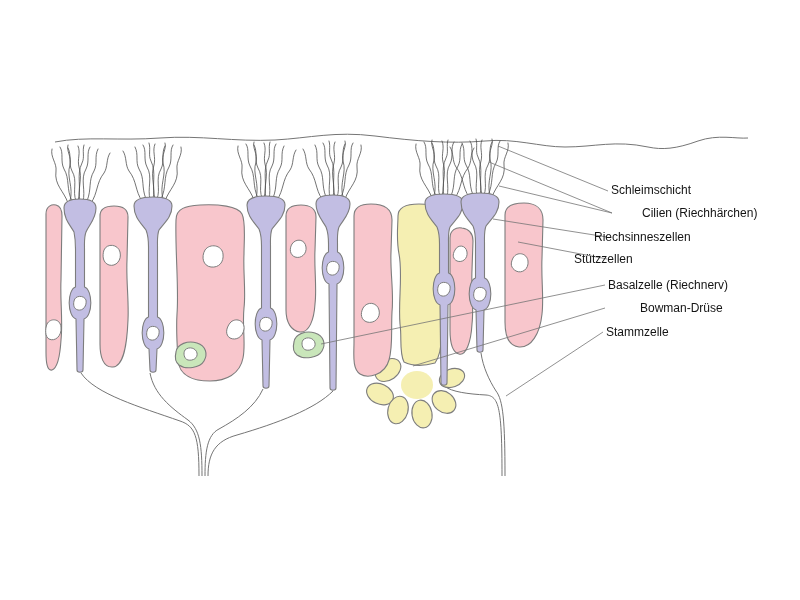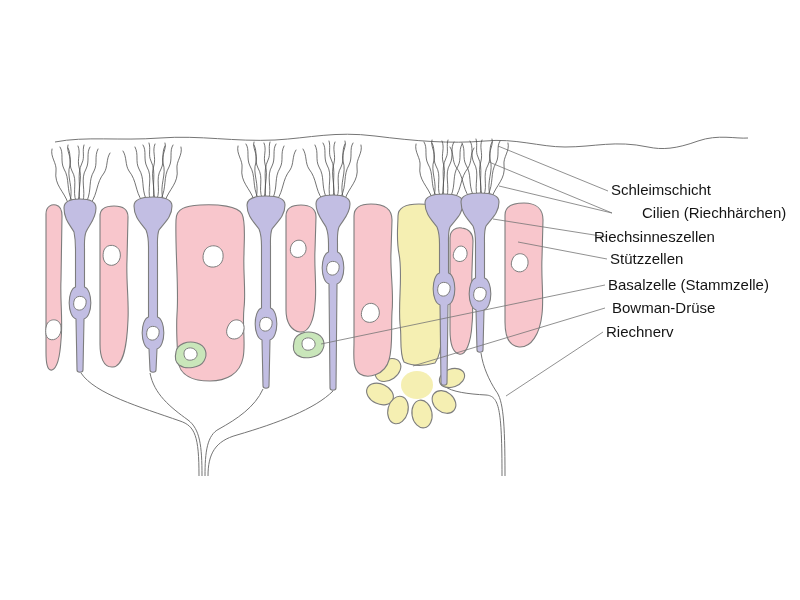--- a/index.html
+++ b/index.html
@@ -16,7 +16,7 @@
   .mucus{fill:none;stroke:var(--line,#6e6e6e);stroke-width:1;}
   .nerve{fill:none;stroke:var(--line,#8a8a8a);stroke-width:1;}
   .leader{fill:none;stroke:var(--line,#6e6e6e);stroke-width:0.8;}
-  .label{position:absolute;font-size:15px;line-height:14px;color:#141414;white-space:nowrap;}
+  .label{position:absolute;font-size:12px;line-height:14px;color:#141414;white-space:nowrap;}
 </style>
 </head>
 <body>

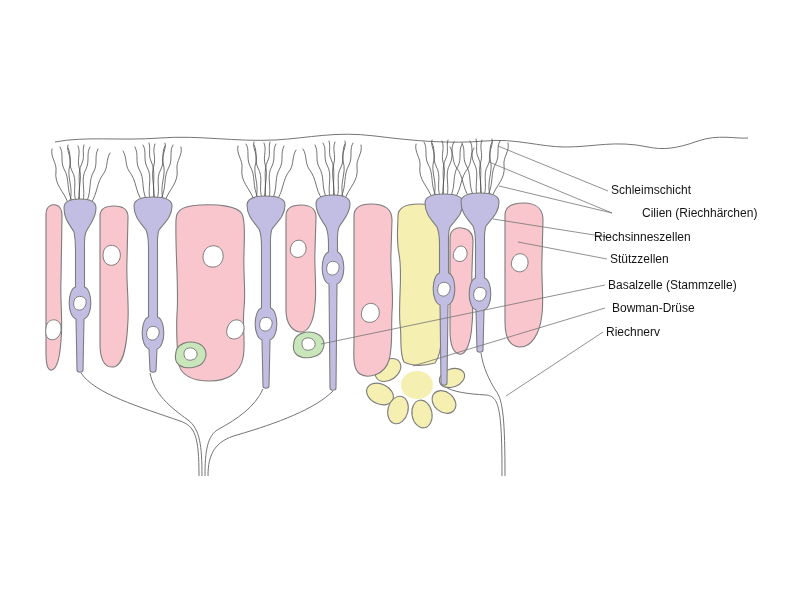--- a/index.html
+++ b/index.html
@@ -160,7 +160,7 @@
     <div class="label" style="left:611px;top:183px">Schleimschicht</div>
     <div class="label" style="left:642px;top:206px">Cilien (Riechhärchen)</div>
     <div class="label" style="left:594px;top:230px">Riechsinneszellen</div>
-    <div class="label" style="left:610px;top:252px">Stützzellen</div>
+    <div class="label" style="left:574px;top:252px">Stützzellen</div>
     <div class="label" style="left:608px;top:278px">Basalzelle (Stammzelle)</div>
     <div class="label" style="left:612px;top:301px">Bowman-Drüse</div>
     <div class="label" style="left:606px;top:325px">Riechnerv</div>

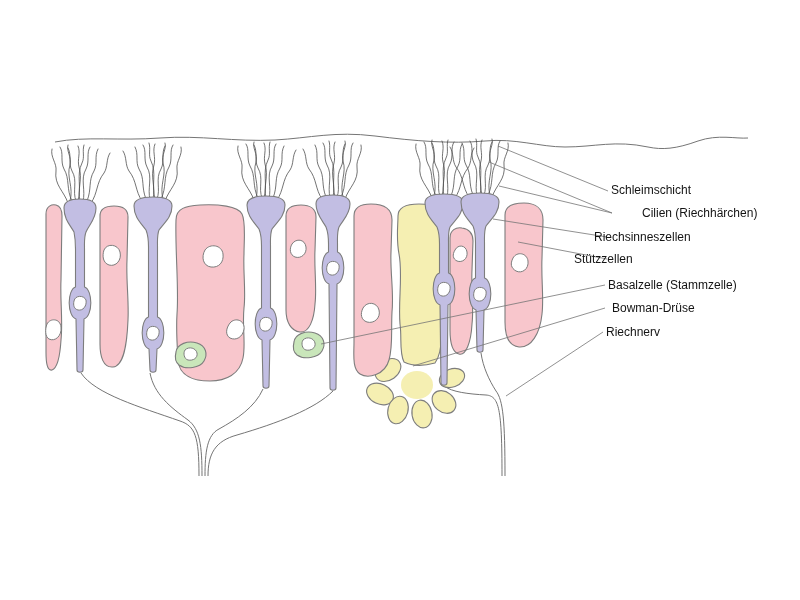--- a/index.html
+++ b/index.html
@@ -161,7 +161,7 @@
     <div class="label" style="left:642px;top:206px">Cilien (Riechhärchen)</div>
     <div class="label" style="left:594px;top:230px">Riechsinneszellen</div>
     <div class="label" style="left:574px;top:252px">Stützzellen</div>
-    <div class="label" style="left:608px;top:278px">Basalzelle (Stammzelle)</div>
+    <div class="label" style="left:608px;top:278px">Basalzelle (Riechnerv)</div>
     <div class="label" style="left:612px;top:301px">Bowman-Drüse</div>
     <div class="label" style="left:606px;top:325px">Riechnerv</div>
   </div>

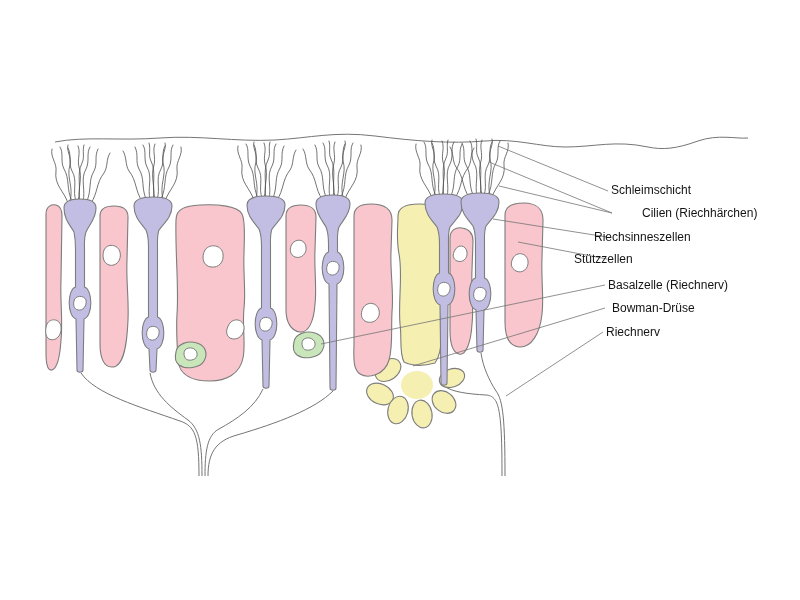--- a/index.html
+++ b/index.html
@@ -162,7 +162,7 @@
     <div class="label" style="left:594px;top:230px">Riechsinneszellen</div>
     <div class="label" style="left:574px;top:252px">Stützzellen</div>
     <div class="label" style="left:608px;top:278px">Basalzelle (Riechnerv)</div>
-    <div class="label" style="left:612px;top:301px">Bowman-Drüse</div>
+    <div class="label" style="left:640px;top:301px">Bowman-Drüse</div>
     <div class="label" style="left:606px;top:325px">Riechnerv</div>
   </div>
 </div>

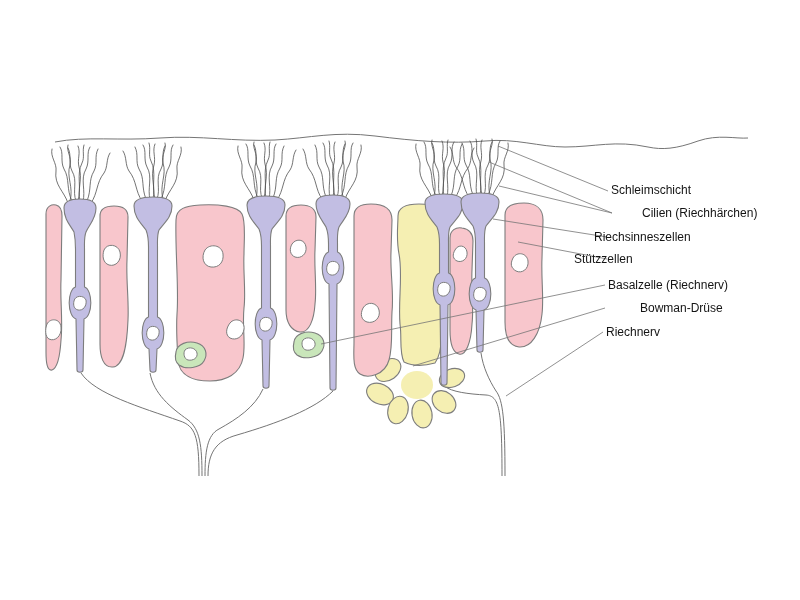--- a/index.html
+++ b/index.html
@@ -163,7 +163,7 @@
     <div class="label" style="left:574px;top:252px">Stützzellen</div>
     <div class="label" style="left:608px;top:278px">Basalzelle (Riechnerv)</div>
     <div class="label" style="left:640px;top:301px">Bowman-Drüse</div>
-    <div class="label" style="left:606px;top:325px">Riechnerv</div>
+    <div class="label" style="left:606px;top:325px">Stammzelle</div>
   </div>
 </div>
 

